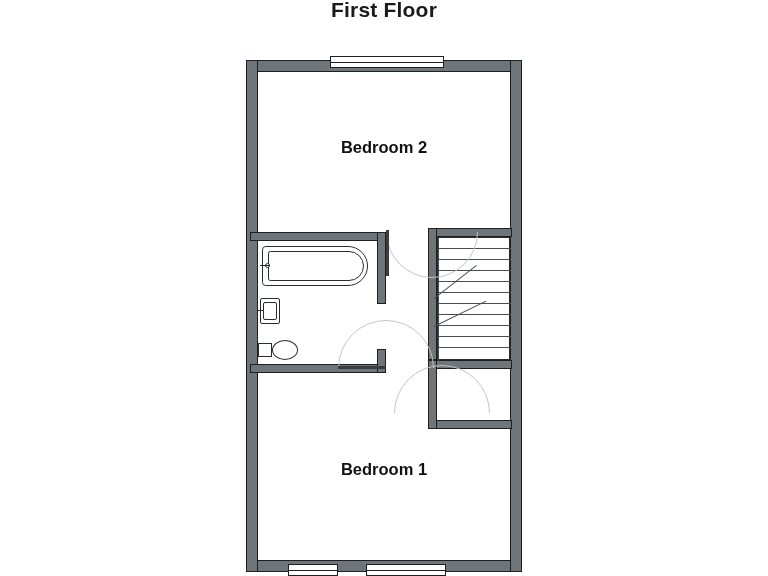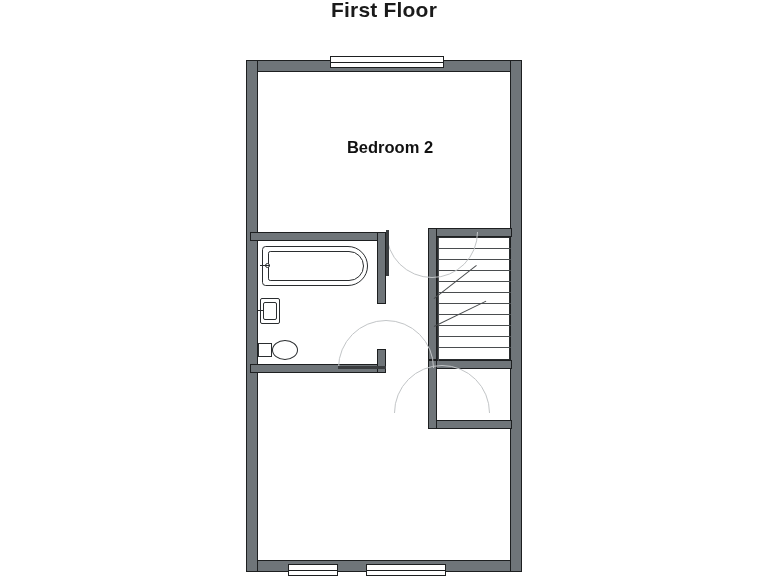--- a/index.html
+++ b/index.html
@@ -59,7 +59,6 @@
     color: #111111;
     text-align: center;
     white-space: nowrap;
-    padding-left: 6px;
   }
   .window {
     position: absolute;

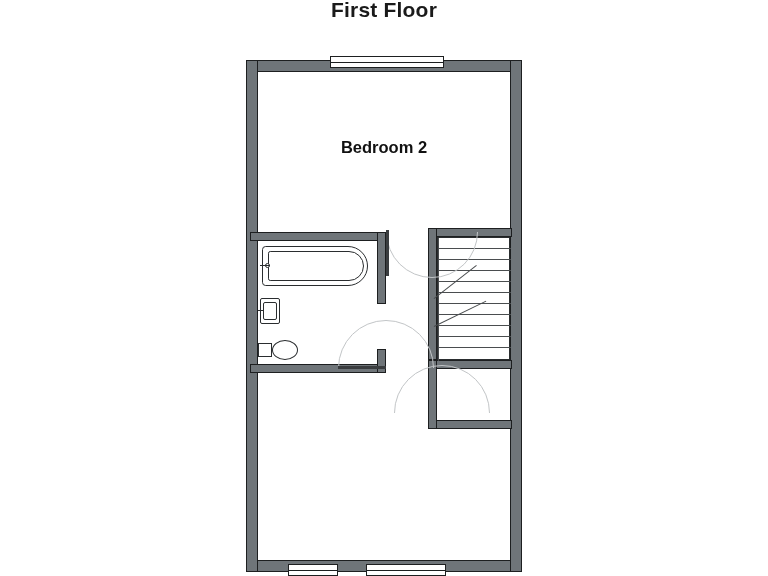--- a/index.html
+++ b/index.html
@@ -200,6 +200,7 @@
     <div class="fixture" style="left:12px; top:283px; width:14px; height:14px;"></div>
 
     <div class="room-label" style="left:0px; top:78px; width:276px;">Bedroom 2</div>
+    <div class="room-label" style="left:0px; top:400px; width:276px;">Bedroom 1</div>
 
   </div>
 </div>

